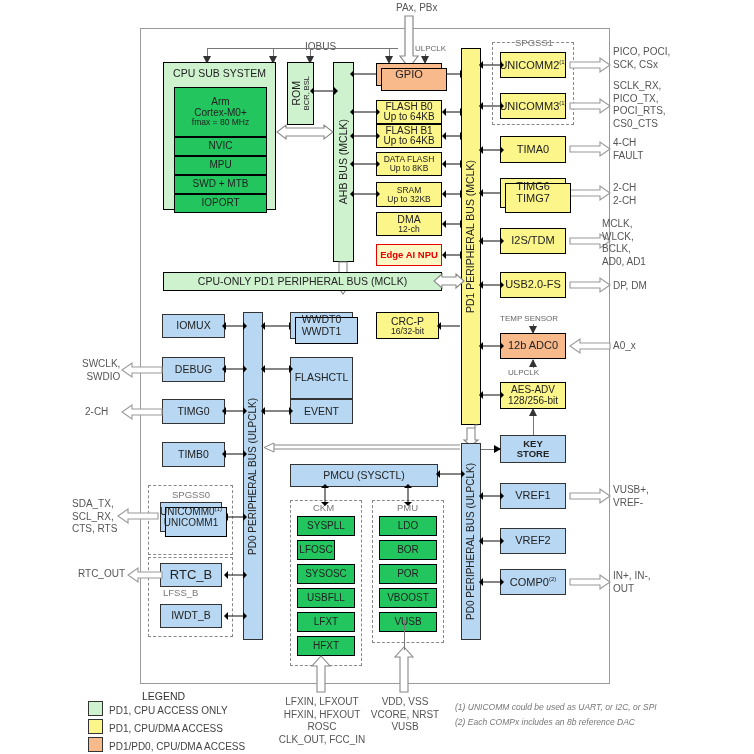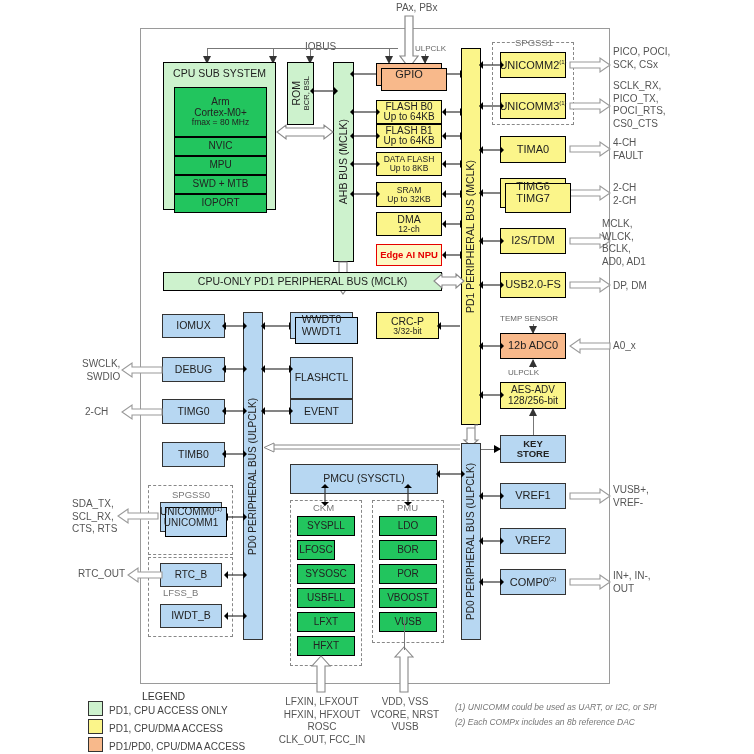--- a/index.html
+++ b/index.html
@@ -484,7 +484,7 @@
 
   <div class="blk yellow" style="left:376px;top:312px;width:63px;height:27px;">
     <span style="font-size:10.5px;">CRC-P</span>
-    <span class="sub">3/32-bit</span>
+    <span class="sub">16/32-bit</span>
   </div>
   <svg class="arrw" style="left:441px;top:321px;width:19px;height:10px;">
       <line x1="0" y1="5" x2="19" y2="5" stroke="#333" stroke-width="1.2"></line>

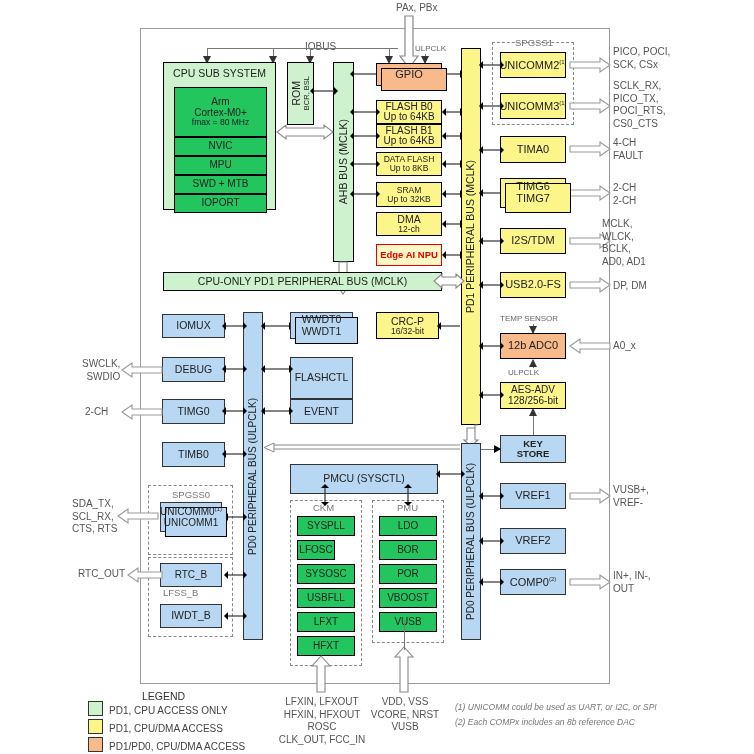--- a/index.html
+++ b/index.html
@@ -532,7 +532,7 @@
     </svg>
   <div class="lbl" style="left:78px;top:568px;">RTC_OUT</div>
 
-  <div class="blk blue" style="left:290px;top:464px;width:148px;height:30px;">
+  <div class="blk blue" style="left:290px;top:464px;width:148px;height:23px;">
     <span style="font-size:10.5px;">PMCU (SYSCTL)</span>
   </div>
   <svg class="arrw" style="left:440px;top:469px;width:21px;height:10px;">

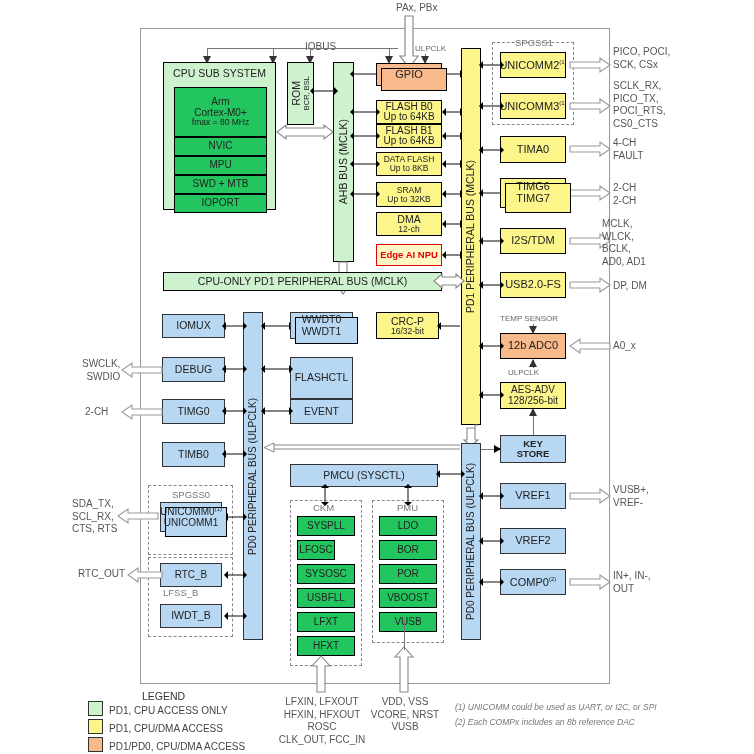--- a/index.html
+++ b/index.html
@@ -512,7 +512,7 @@
   <div class="dash" style="left:148px;top:557px;width:85px;height:80px;"></div>
   <div class="dashlbl" style="left:163px;top:587px;">LFSS_B</div>
   <div class="blk blue" style="left:160px;top:563px;width:62px;height:24px;">
-    <span style="font-size:10px;">RTC_B</span>
+    <span style="font-size:13px;">RTC_B</span>
   </div>
   <div class="blk blue" style="left:160px;top:604px;width:62px;height:24px;">
     <span style="font-size:10.5px;">IWDT_B</span>

